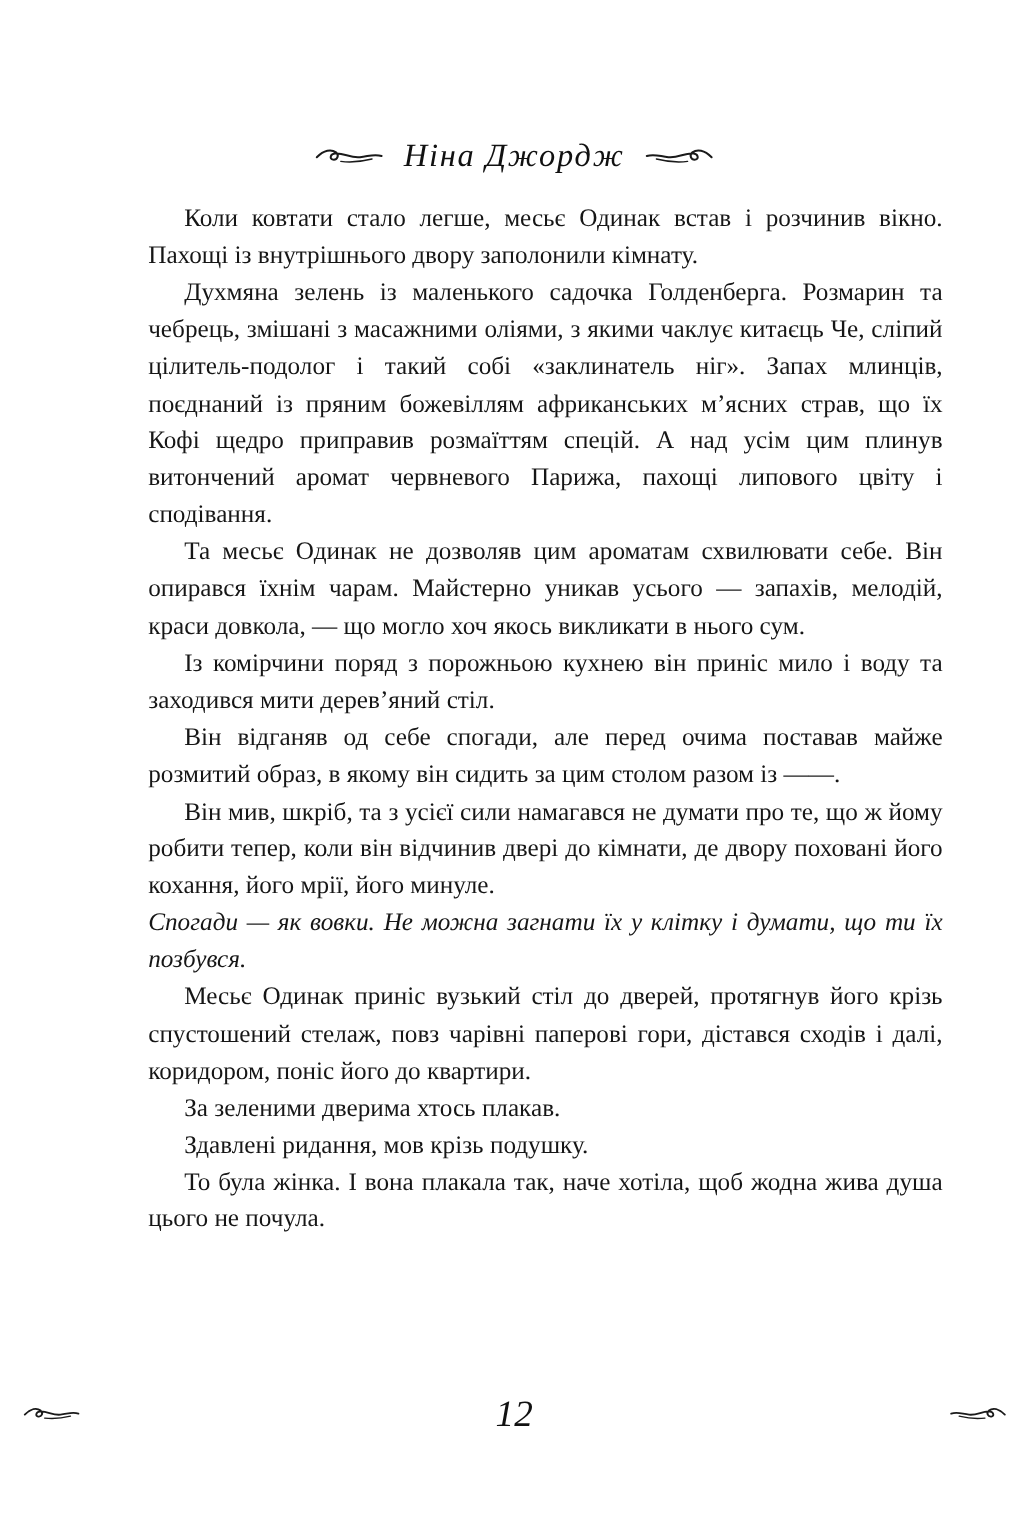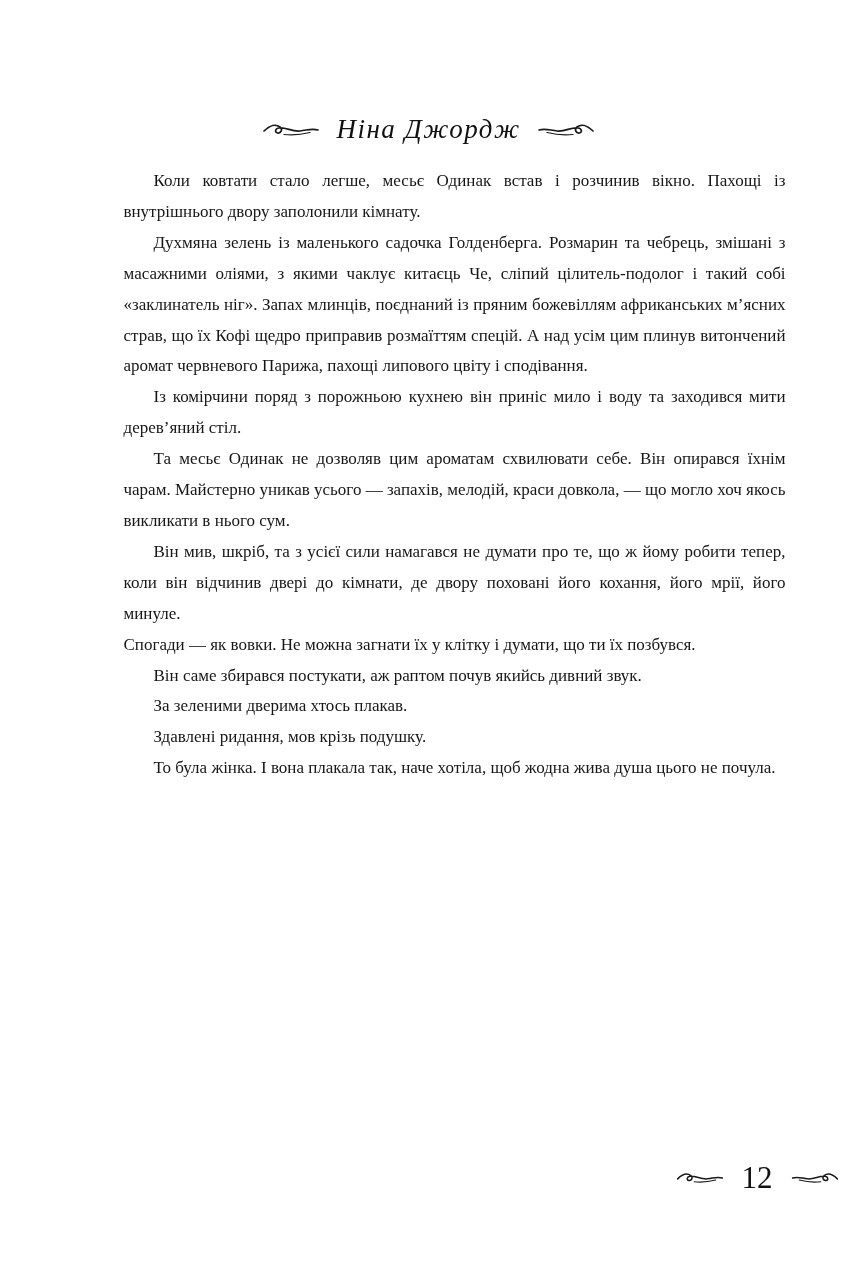--- a/index.html
+++ b/index.html
@@ -39,7 +39,7 @@
     top: 150px;
     left: 105px;
     width: 662px;
-    font-size: 17px;
+    font-size: 21px;
     line-height: 30.9px;
     text-align: justify;
   }

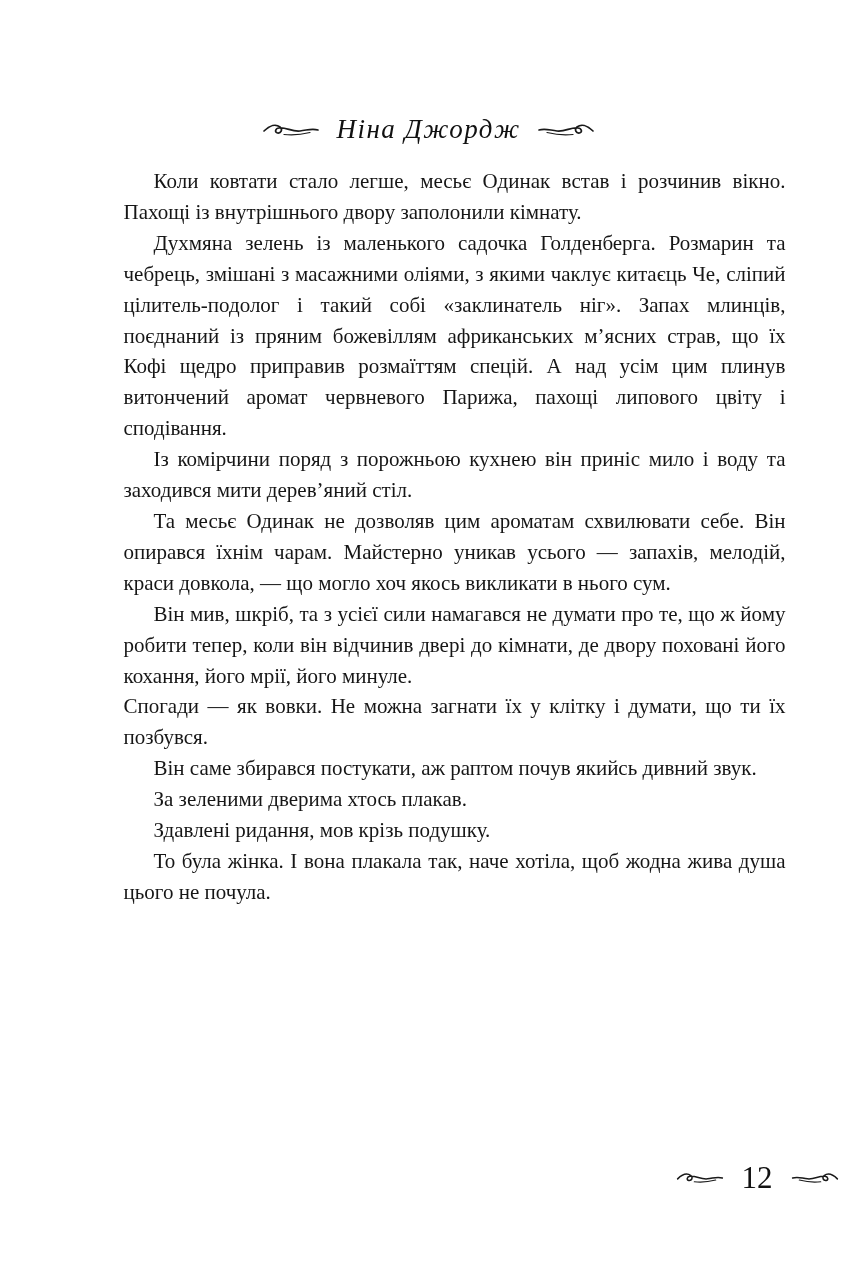--- a/index.html
+++ b/index.html
@@ -85,8 +85,8 @@
   <div class="body-text">
       <p class="para">Коли ковтати стало легше, месьє Одинак встав і розчинив вікно. Пахощі із внутрішнього двору заполонили кімнату.</p>
       <p class="para">Духмяна зелень із маленького садочка Голденберга. Розмарин та чебрець, змішані з масажними оліями, з якими чаклує китаєць Че, сліпий цілитель-подолог і такий собі «заклинатель ніг». Запах млинців, поєднаний із пряним божевіллям африканських м’ясних страв, що їх Кофі щедро приправив розмаїттям спецій. А над усім цим плинув витончений аромат червневого Парижа, пахощі липового цвіту і сподівання.</p>
+      <p class="para">Та месьє Одинак не дозволяв цим ароматам схвилювати себе. Він опирався їхнім чарам. Майстерно уникав усього — запахів, мелодій, краси довкола, — що могло хоч якось викликати в нього сум.</p>
       <p class="para">Із комірчини поряд з порожньою кухнею він приніс мило і воду та заходився мити дерев’яний стіл.</p>
-      <p class="para">Та месьє Одинак не дозволяв цим ароматам схвилювати себе. Він опирався їхнім чарам. Майстерно уникав усього — запахів, мелодій, краси довкола, — що могло хоч якось викликати в нього сум.</p>
       <p class="para">Він мив, шкріб, та з усієї сили намагався не думати про те, що ж йому робити тепер, коли він відчинив двері до кімнати, де двору поховані його кохання, його мрії, його минуле.</p>
       <p class="para italic">Спогади — як вовки. Не можна загнати їх у клітку і думати, що ти їх позбувся.</p>
       <p class="para">Він саме збирався постукати, аж раптом почув якийсь дивний звук.</p>

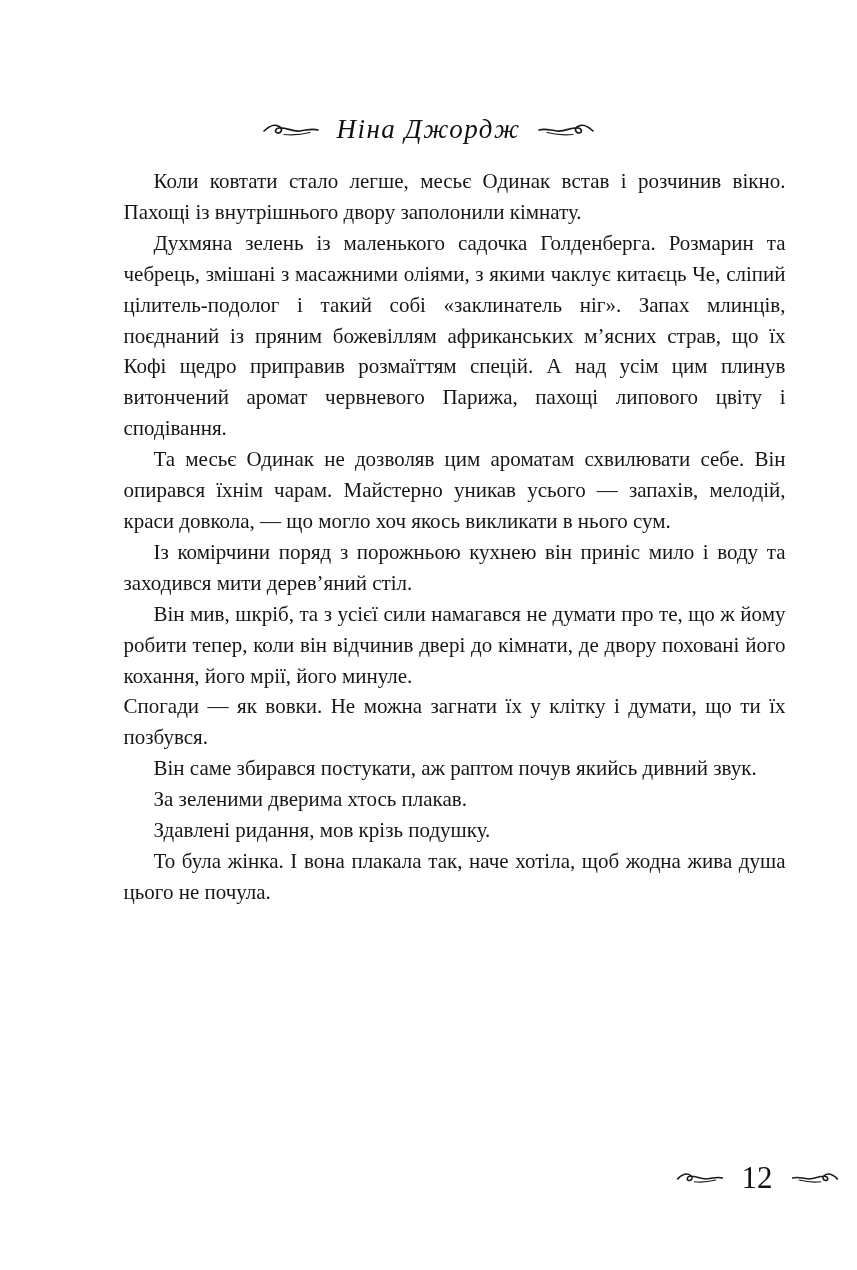--- a/index.html
+++ b/index.html
@@ -87,6 +87,7 @@
       <p class="para">Духмяна зелень із маленького садочка Голденберга. Розмарин та чебрець, змішані з масажними оліями, з якими чаклує китаєць Че, сліпий цілитель-подолог і такий собі «заклинатель ніг». Запах млинців, поєднаний із пряним божевіллям африканських м’ясних страв, що їх Кофі щедро приправив розмаїттям спецій. А над усім цим плинув витончений аромат червневого Парижа, пахощі липового цвіту і сподівання.</p>
       <p class="para">Та месьє Одинак не дозволяв цим ароматам схвилювати себе. Він опирався їхнім чарам. Майстерно уникав усього — запахів, мелодій, краси довкола, — що могло хоч якось викликати в нього сум.</p>
       <p class="para">Із комірчини поряд з порожньою кухнею він приніс мило і воду та заходився мити дерев’яний стіл.</p>
+      <p class="para">Він відганяв од себе спогади, але перед очима поставав майже розмитий образ, в якому він сидить за цим столом разом із ——.</p>
       <p class="para">Він мив, шкріб, та з усієї сили намагався не думати про те, що ж йому робити тепер, коли він відчинив двері до кімнати, де двору поховані його кохання, його мрії, його минуле.</p>
       <p class="para italic">Спогади — як вовки. Не можна загнати їх у клітку і думати, що ти їх позбувся.</p>
       <p class="para">Він саме збирався постукати, аж раптом почув якийсь дивний звук.</p>

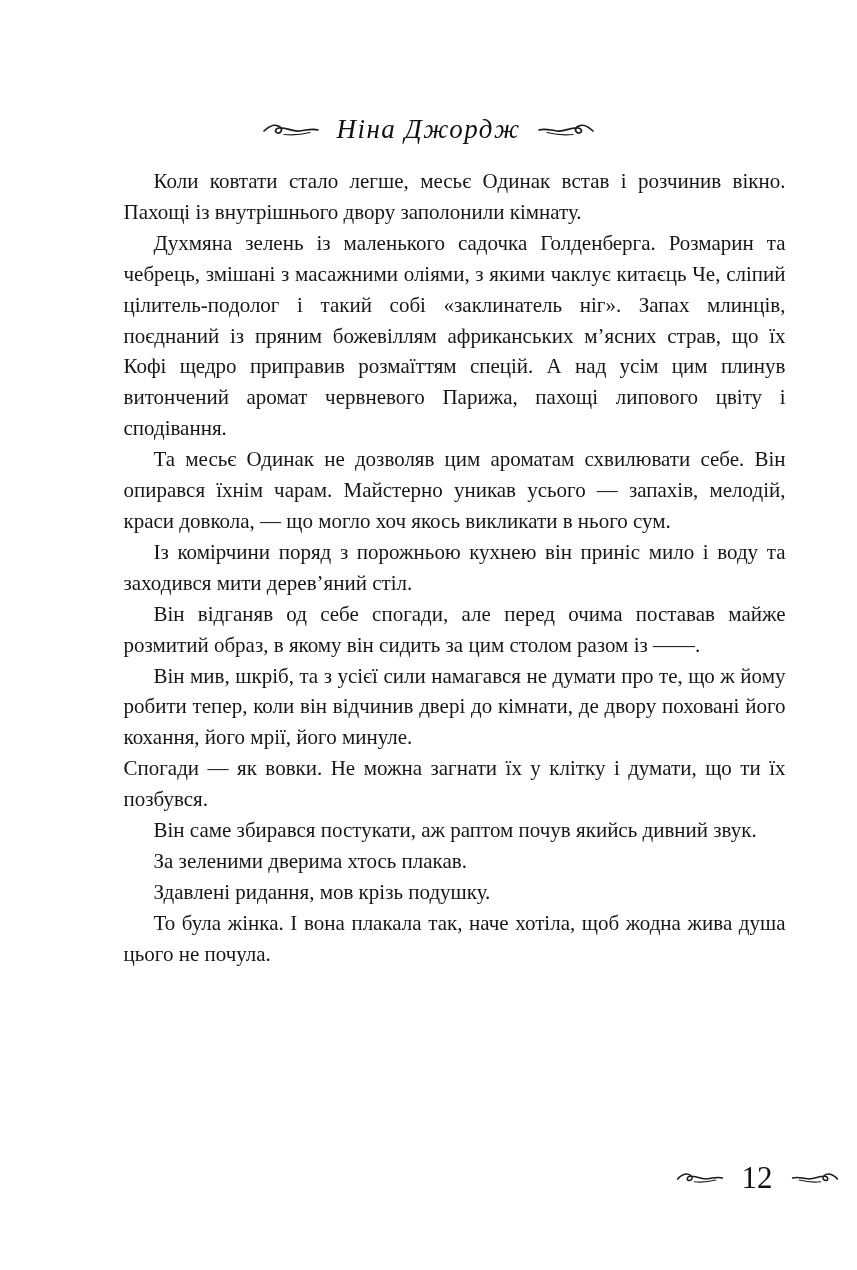--- a/index.html
+++ b/index.html
@@ -44,7 +44,7 @@
     text-align: justify;
   }
   .para { text-indent: 30px; }
-  .para.italic { text-indent: 0; }
+  .para.italic { font-style: italic; text-indent: 0; }
   .footer {
     position: absolute;
     top: 1146px;

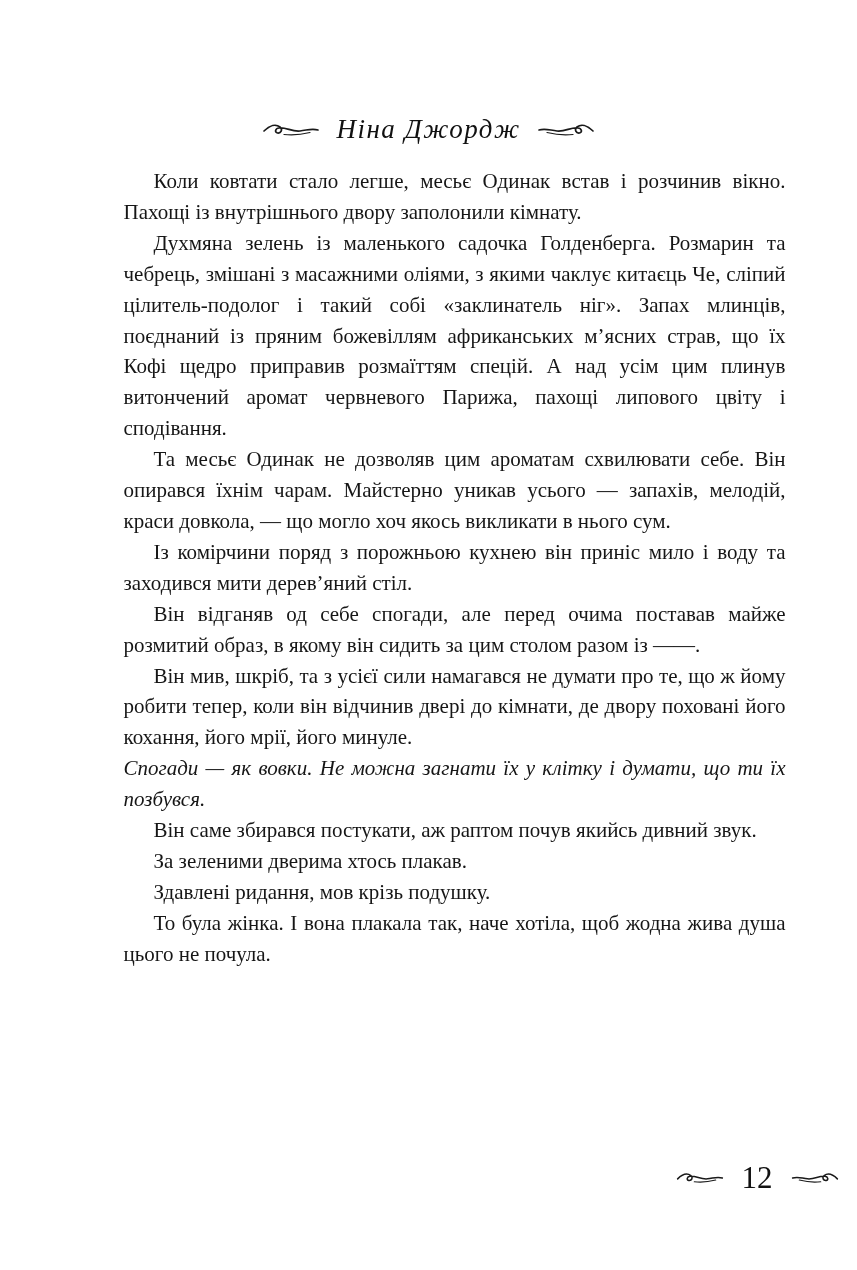--- a/index.html
+++ b/index.html
@@ -90,6 +90,7 @@
       <p class="para">Він відганяв од себе спогади, але перед очима поставав майже розмитий образ, в якому він сидить за цим столом разом із ——.</p>
       <p class="para">Він мив, шкріб, та з усієї сили намагався не думати про те, що ж йому робити тепер, коли він відчинив двері до кімнати, де двору поховані його кохання, його мрії, його минуле.</p>
       <p class="para italic">Спогади — як вовки. Не можна загнати їх у клітку і думати, що ти їх позбувся.</p>
+      <p class="para">Месьє Одинак приніс вузький стіл до дверей, протягнув його крізь спустошений стелаж, повз чарівні паперові гори, дістався сходів і далі, коридором, поніс його до квартири.</p>
       <p class="para">Він саме збирався постукати, аж раптом почув якийсь дивний звук.</p>
       <p class="para">За зеленими дверима хтось плакав.</p>
       <p class="para">Здавлені ридання, мов крізь подушку.</p>

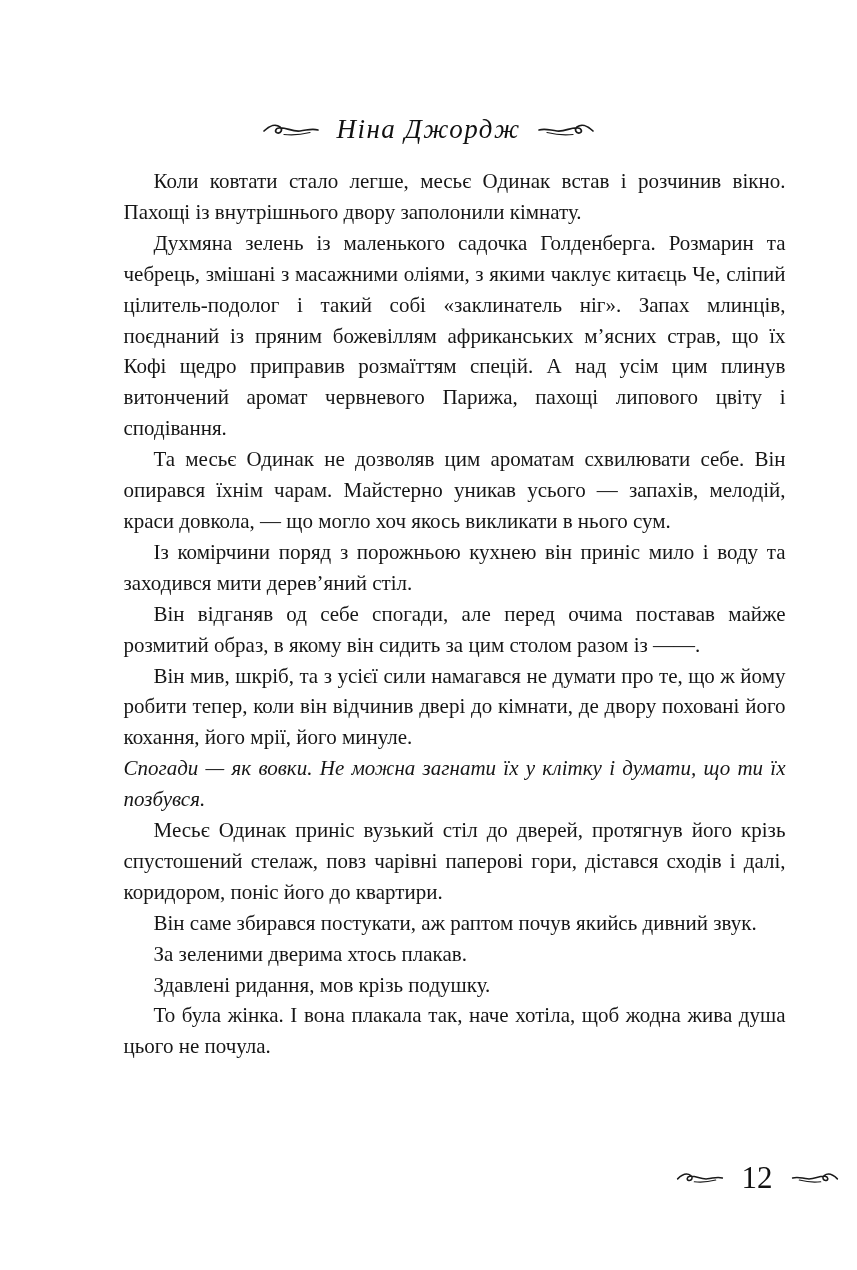--- a/index.html
+++ b/index.html
@@ -91,7 +91,6 @@
       <p class="para">Він мив, шкріб, та з усієї сили намагався не думати про те, що ж йому робити тепер, коли він відчинив двері до кімнати, де двору поховані його кохання, його мрії, його минуле.</p>
       <p class="para italic">Спогади — як вовки. Не можна загнати їх у клітку і думати, що ти їх позбувся.</p>
       <p class="para">Месьє Одинак приніс вузький стіл до дверей, протягнув його крізь спустошений стелаж, повз чарівні паперові гори, дістався сходів і далі, коридором, поніс його до квартири.</p>
-      <p class="para">Він саме збирався постукати, аж раптом почув якийсь дивний звук.</p>
       <p class="para">За зеленими дверима хтось плакав.</p>
       <p class="para">Здавлені ридання, мов крізь подушку.</p>
       <p class="para">То була жінка. І вона плакала так, наче хотіла, щоб жодна жива душа цього не почула.</p>

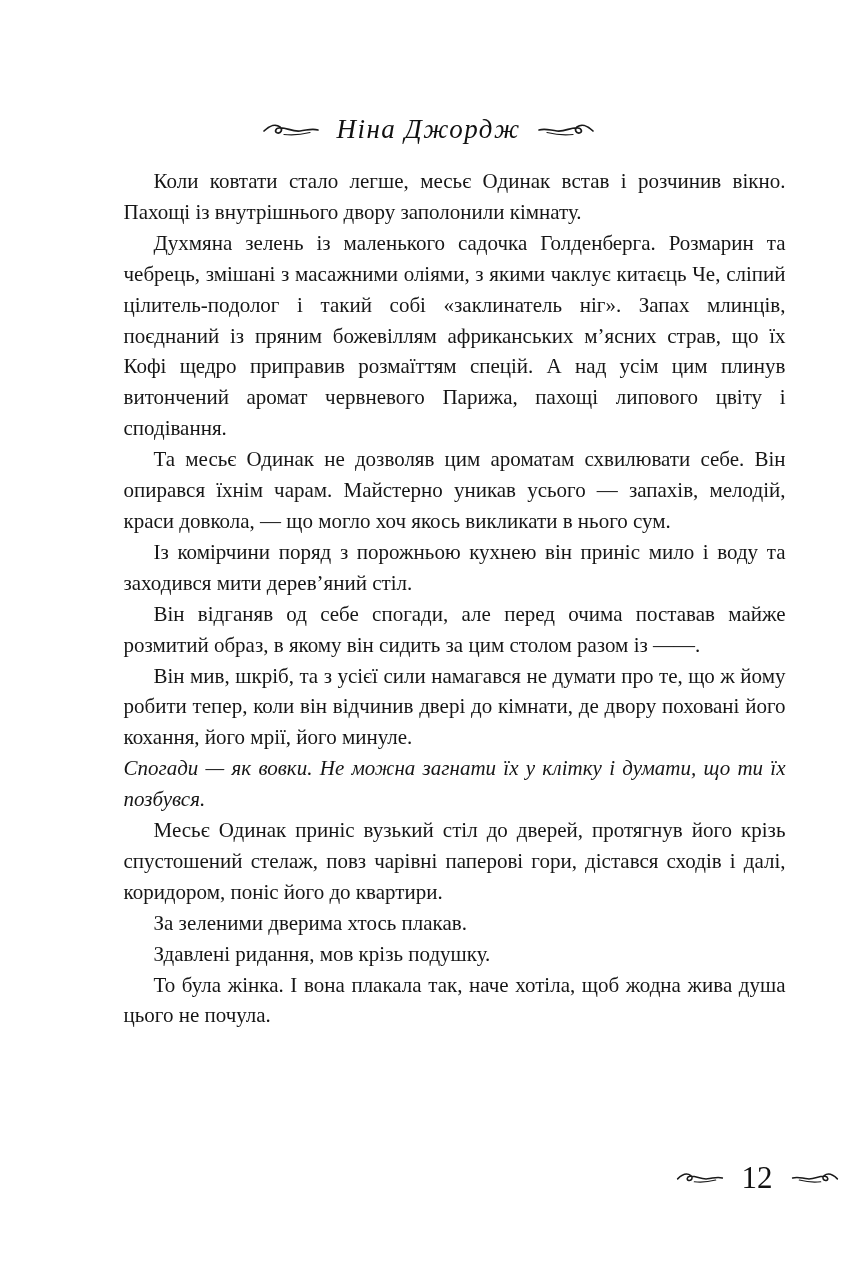--- a/index.html
+++ b/index.html
@@ -51,9 +51,10 @@
     left: 0;
     width: 100%;
     display: flex;
-    justify-content: flex-end;
+    justify-content: space-between;
     align-items: center;
     gap: 18px;
+    font-style: italic;
   }
   .page-number {
     font-size: 31px;

